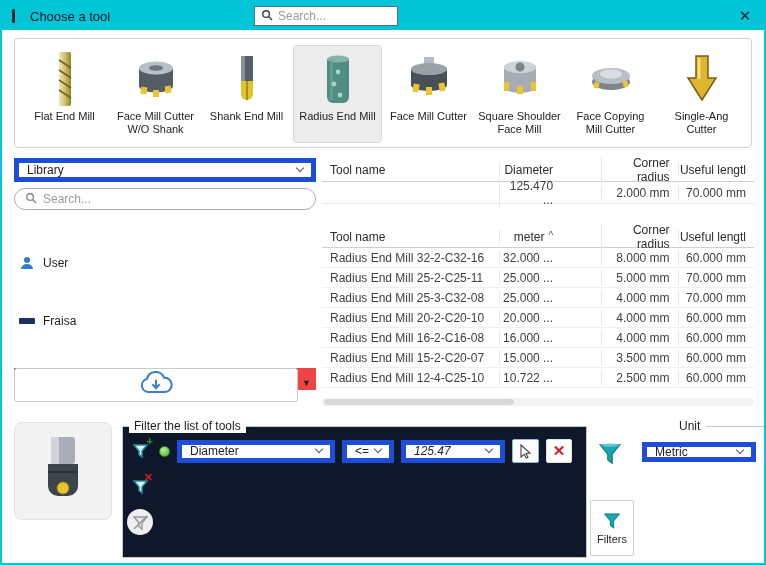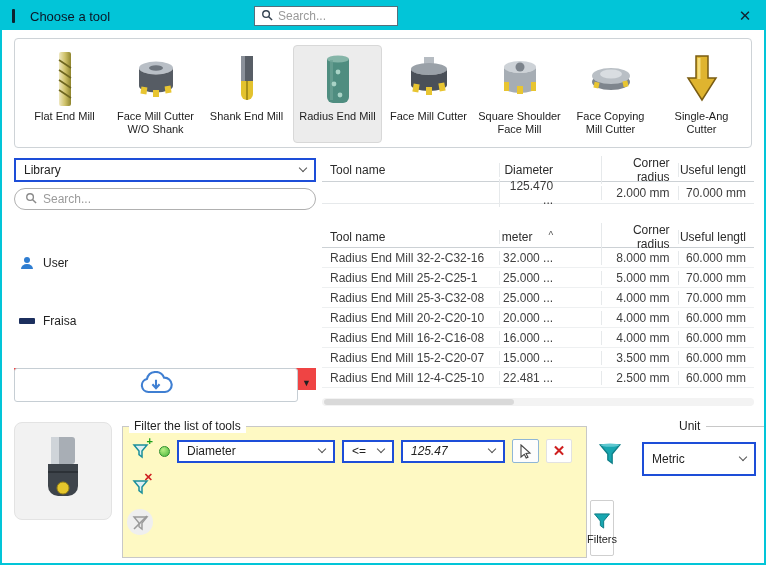--- a/index.html
+++ b/index.html
@@ -36,7 +36,7 @@
   .tool-label { font-size:11px; line-height:13px; text-align:center; color:#1d1d1d; }
 
   
-  .sel { border:2px solid #1d4ed8; background:#fff; display:flex; align-items:center;
+  .sel { border:5px solid #1d4ed8; background:#fff; display:flex; align-items:center;
          justify-content:space-between; padding:0 8px; font-size:12px; color:#222; }
   .chev { display:inline-block; width:6px; height:6px; border-right:1.4px solid #555;
           border-bottom:1.4px solid #555; transform:rotate(45deg); margin-top:-4px; }

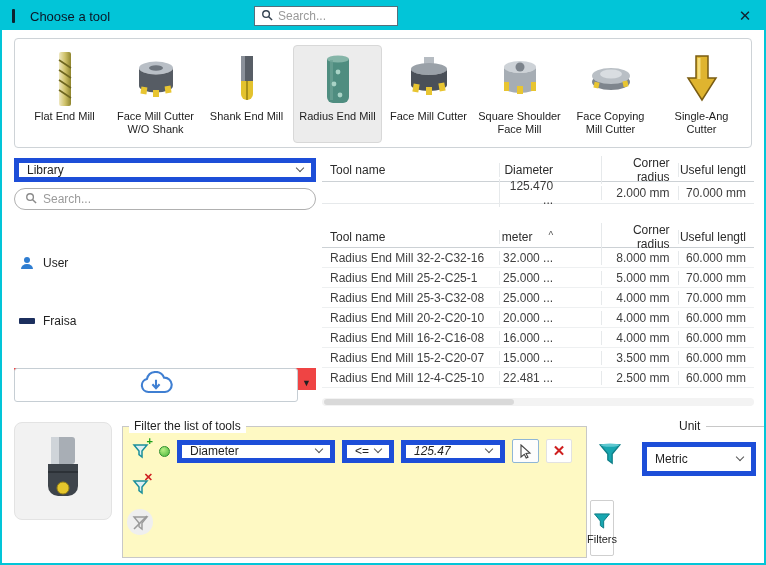--- a/index.html
+++ b/index.html
@@ -75,7 +75,7 @@
   .res-table { top:224px; }
   .res-table .hdr-row { height:22px; border-bottom:1px solid #ccd1d5; color:#2c2c2c; }
   .res-table .data-row { height:20px; border-bottom:1px solid #eef0f1; color:#404040; }
-  .sorted { display:inline-flex; align-items:flex-start; gap:16px; justify-content:flex-end; }
+  .sorted { display:inline-flex; align-items:flex-start; gap:4px; justify-content:flex-end; }
   .sort-glyph { font-size:10px; color:#555; }
 
   .hscroll { position:absolute; left:320px; top:396px; width:432px; height:8px;

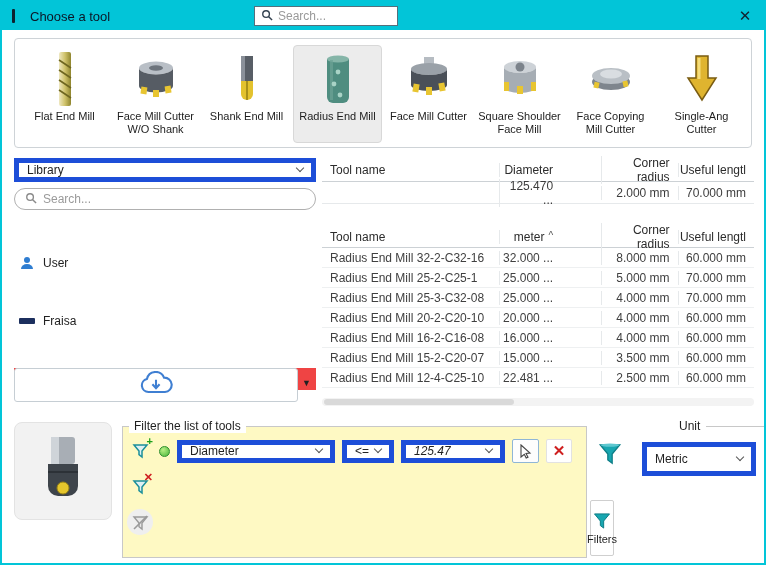--- a/index.html
+++ b/index.html
@@ -349,7 +349,7 @@
       <div class="c-ul vline">60.000 mm</div>
     </div>
     <div class="trow data-row">
-      <div class="c-name">Radius End Mill 25-2-C25-1</div>
+      <div class="c-name">Radius End Mill 25-2-C25-11</div>
       <div class="c-dia vline">25.000 ...</div>
       <div class="c-cr vline">5.000 mm</div>
       <div class="c-ul vline">70.000 mm</div>

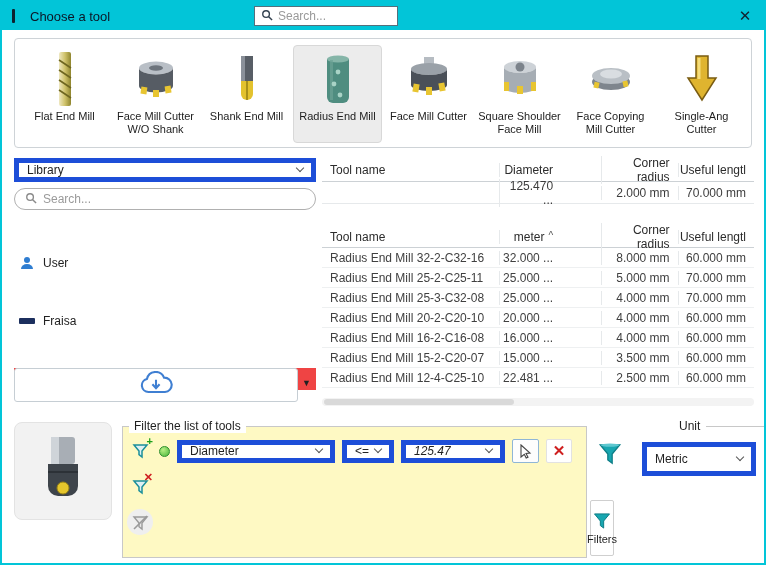--- a/index.html
+++ b/index.html
@@ -380,7 +380,7 @@
     </div>
     <div class="trow data-row">
       <div class="c-name">Radius End Mill 12-4-C25-10</div>
-      <div class="c-dia vline">22.481 ...</div>
+      <div class="c-dia vline">10.722 ...</div>
       <div class="c-cr vline">2.500 mm</div>
       <div class="c-ul vline">60.000 mm</div>
     </div>

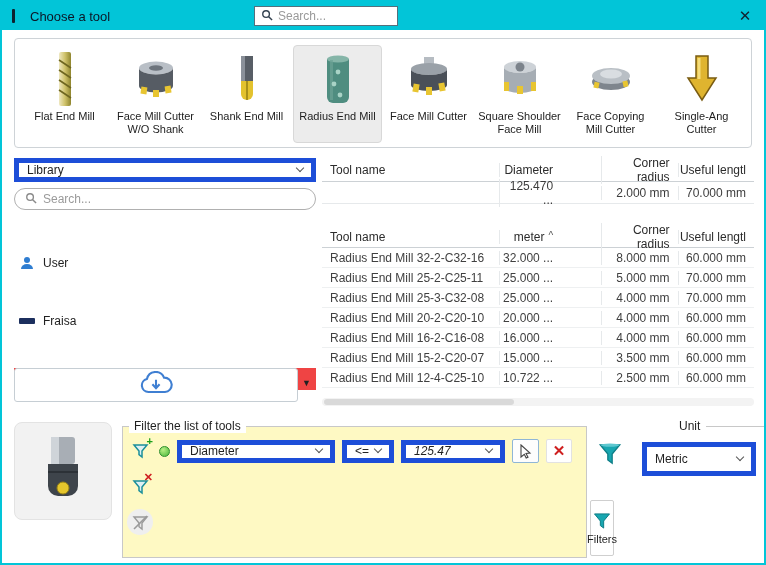--- a/index.html
+++ b/index.html
@@ -89,7 +89,7 @@
              display:flex; align-items:center; justify-content:center; }
 
   .filter-fieldset { position:absolute; left:120px; top:424px; width:465px; height:132px;
-                     border:1px solid #c8c8c8; background:#fef9c3; }
+                     border:1px solid #c8c8c8; background:#0f172a; }
   .filter-legend { position:absolute; top:-8px; left:6px; background:#fff; padding:0 5px;
                    font-size:12px; color:#1f1f1f; }
   .fbtn-col { position:absolute; left:4px; top:10px; display:flex; flex-direction:column; gap:10px; }

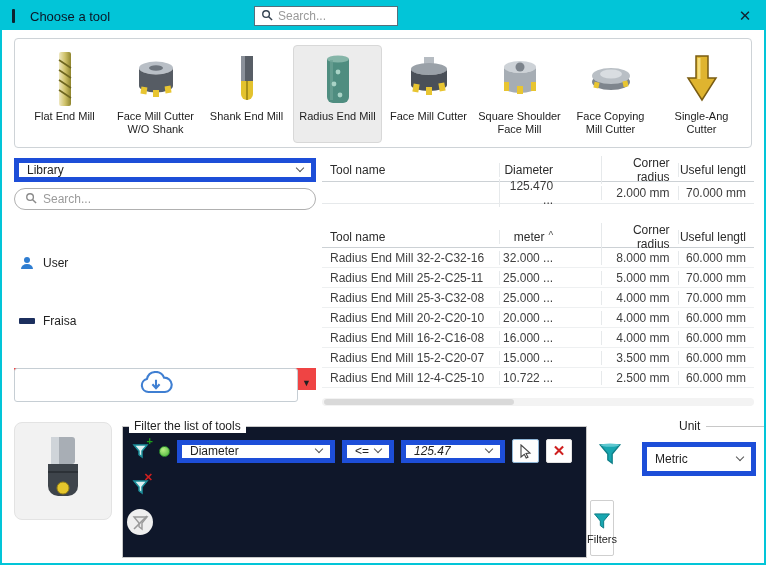--- a/index.html
+++ b/index.html
@@ -120,7 +120,7 @@
   .unit-head { position:absolute; left:640px; top:417px; width:114px; display:flex;
                align-items:center; gap:6px; font-size:12px; color:#1f1f1f;margin-left:37px; }
   .unit-line { flex:1; height:1px; background:#c8c8c8; }
-  .unit-select { position:absolute; left:640px; top:440px; width:114px; height:34px; }
+  .unit-select { position:absolute; left:640px; top:440px; width:114px; height:20px; }
 
   .filters-btn { position:absolute; left:588px; top:498px; width:24px; height:56px;
                  border:1px solid #cfcfcf; border-radius:2px; background:#fff;

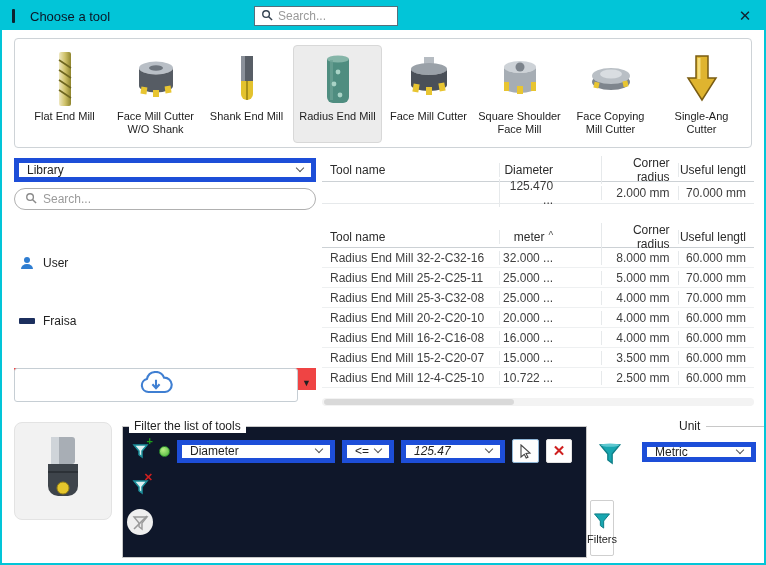--- a/index.html
+++ b/index.html
@@ -122,7 +122,7 @@
   .unit-line { flex:1; height:1px; background:#c8c8c8; }
   .unit-select { position:absolute; left:640px; top:440px; width:114px; height:20px; }
 
-  .filters-btn { position:absolute; left:588px; top:498px; width:24px; height:56px;
+  .filters-btn { position:absolute; left:588px; top:498px; width:44px; height:56px;
                  border:1px solid #cfcfcf; border-radius:2px; background:#fff;
                  display:flex; flex-direction:column; align-items:center; justify-content:center;
                  gap:2px; font-size:11px; color:#1f1f1f; }

